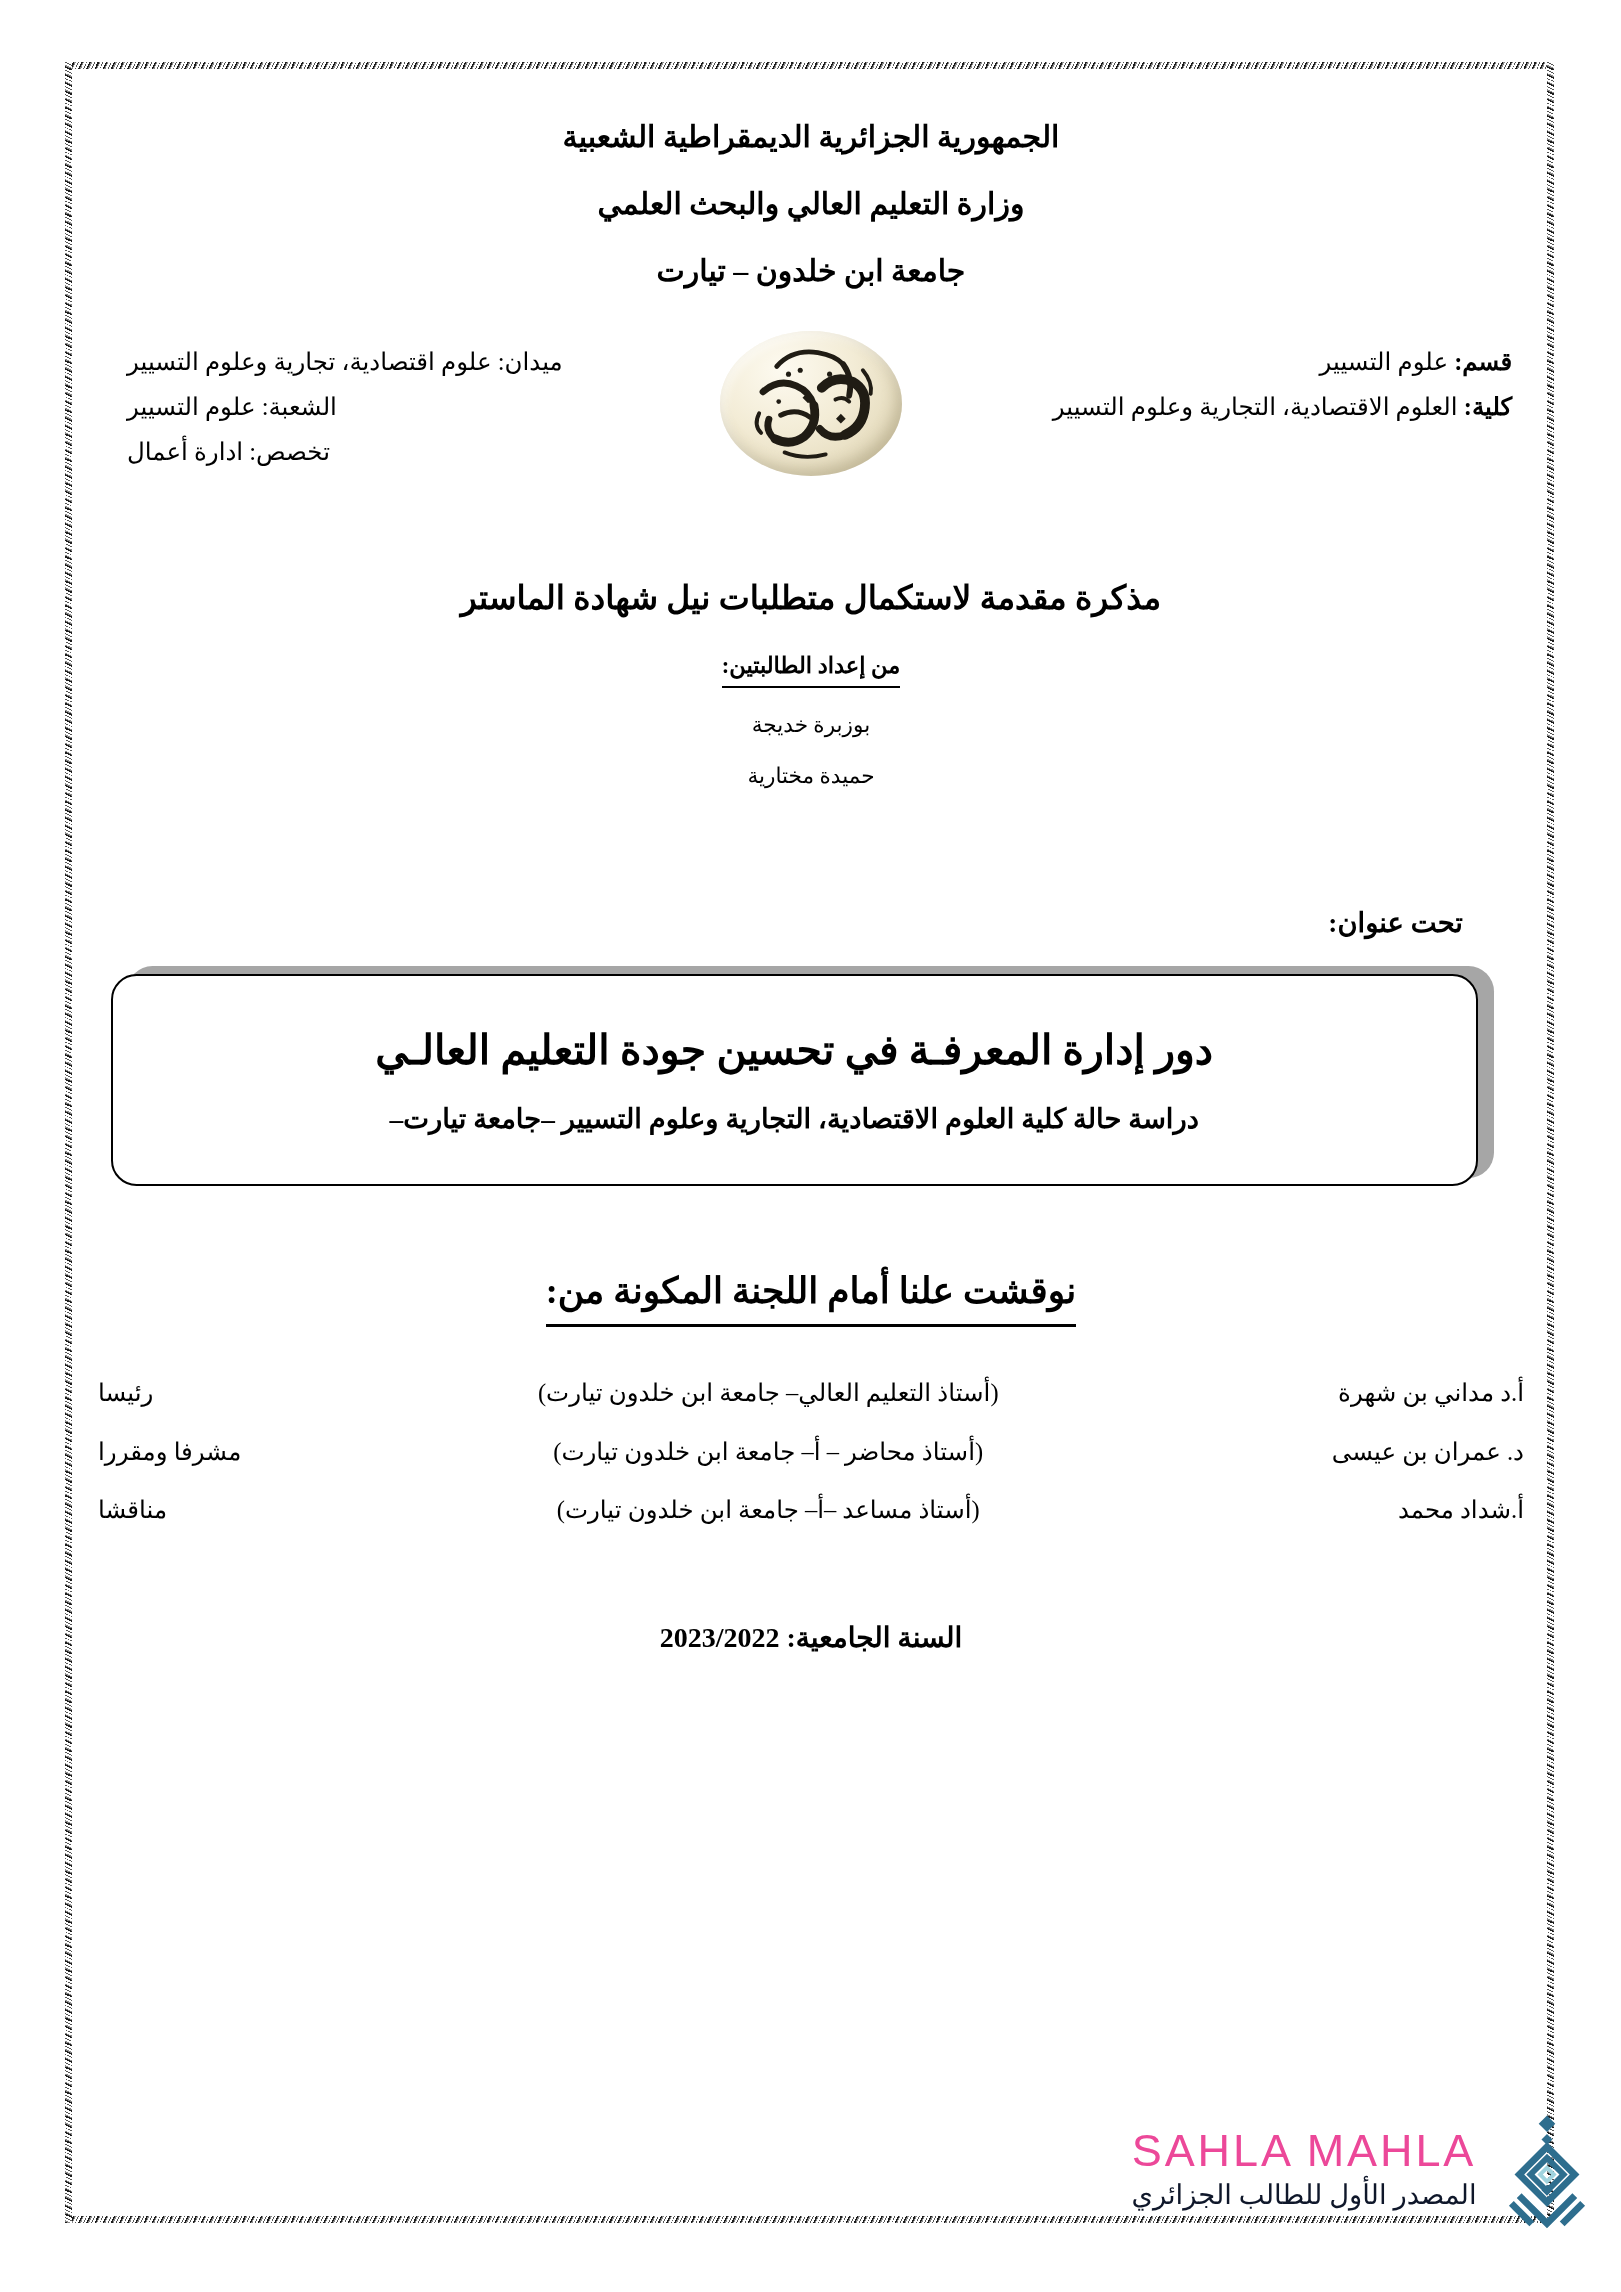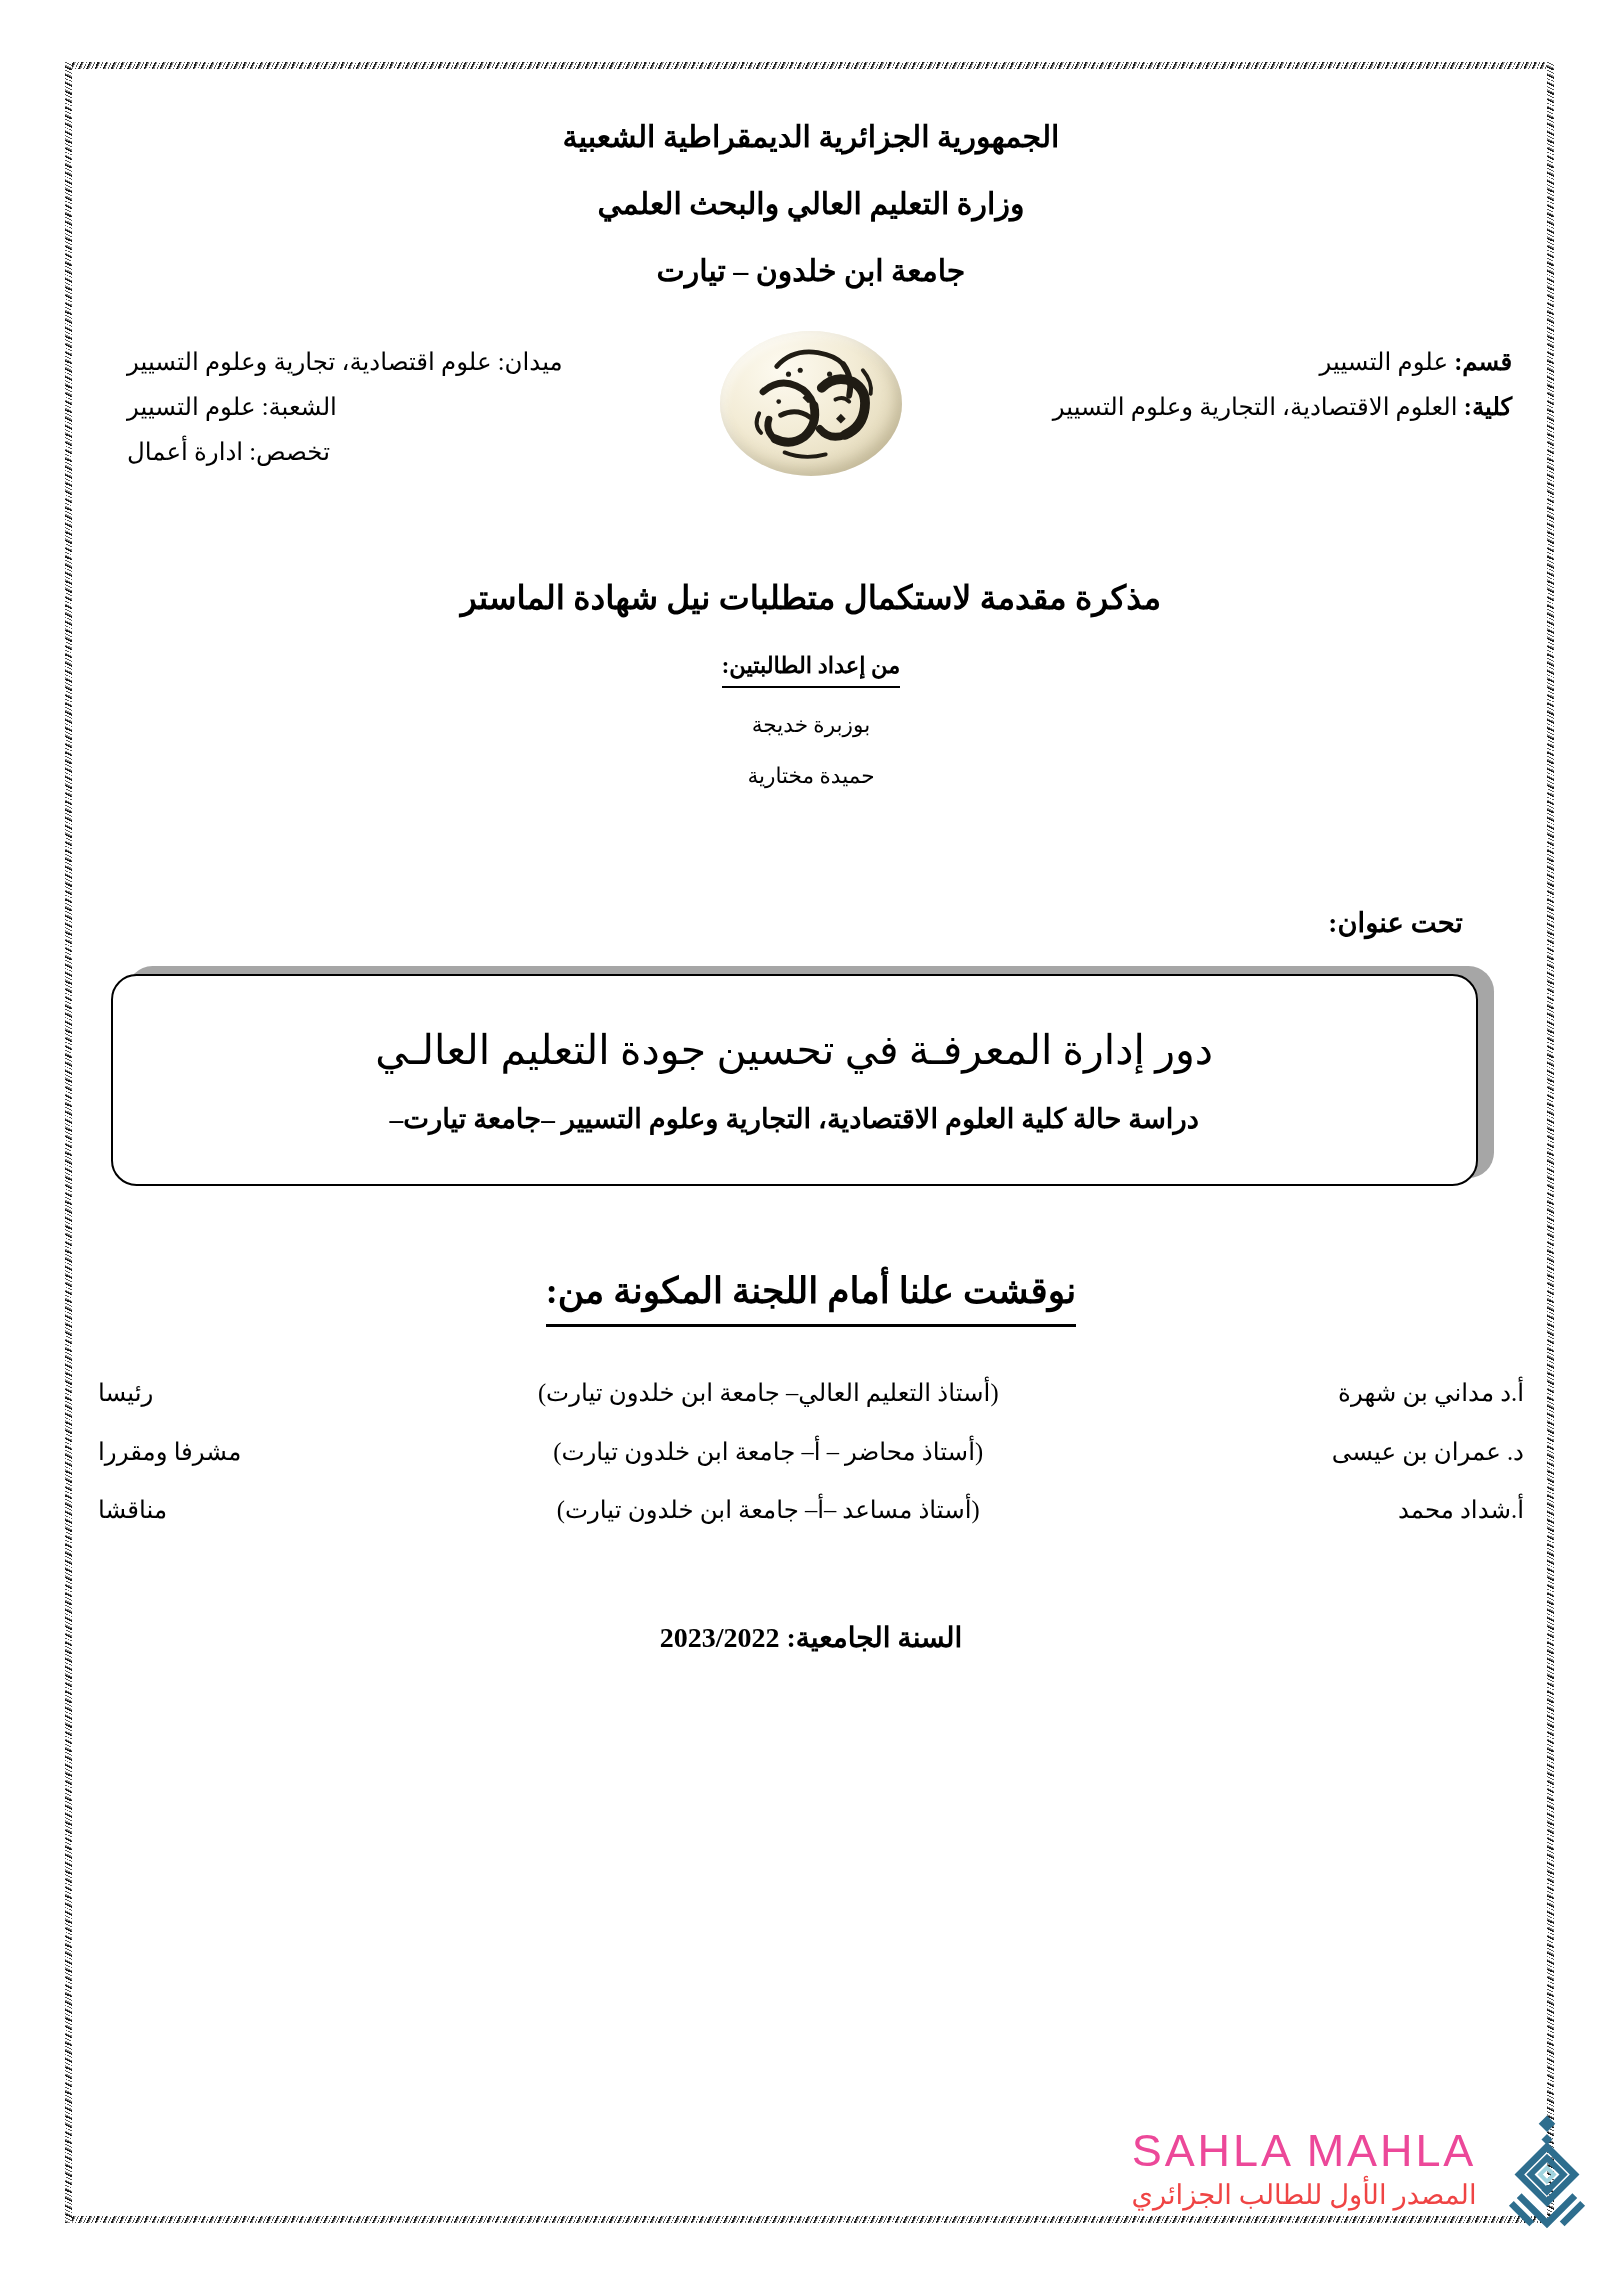--- a/index.html
+++ b/index.html
@@ -188,7 +188,7 @@
     justify-content: center;
   }
   .title-main {
-    font-weight: normal;
+    font-weight: bold;
     font-size: 41px;
     text-align: center;
     letter-spacing: 1px;

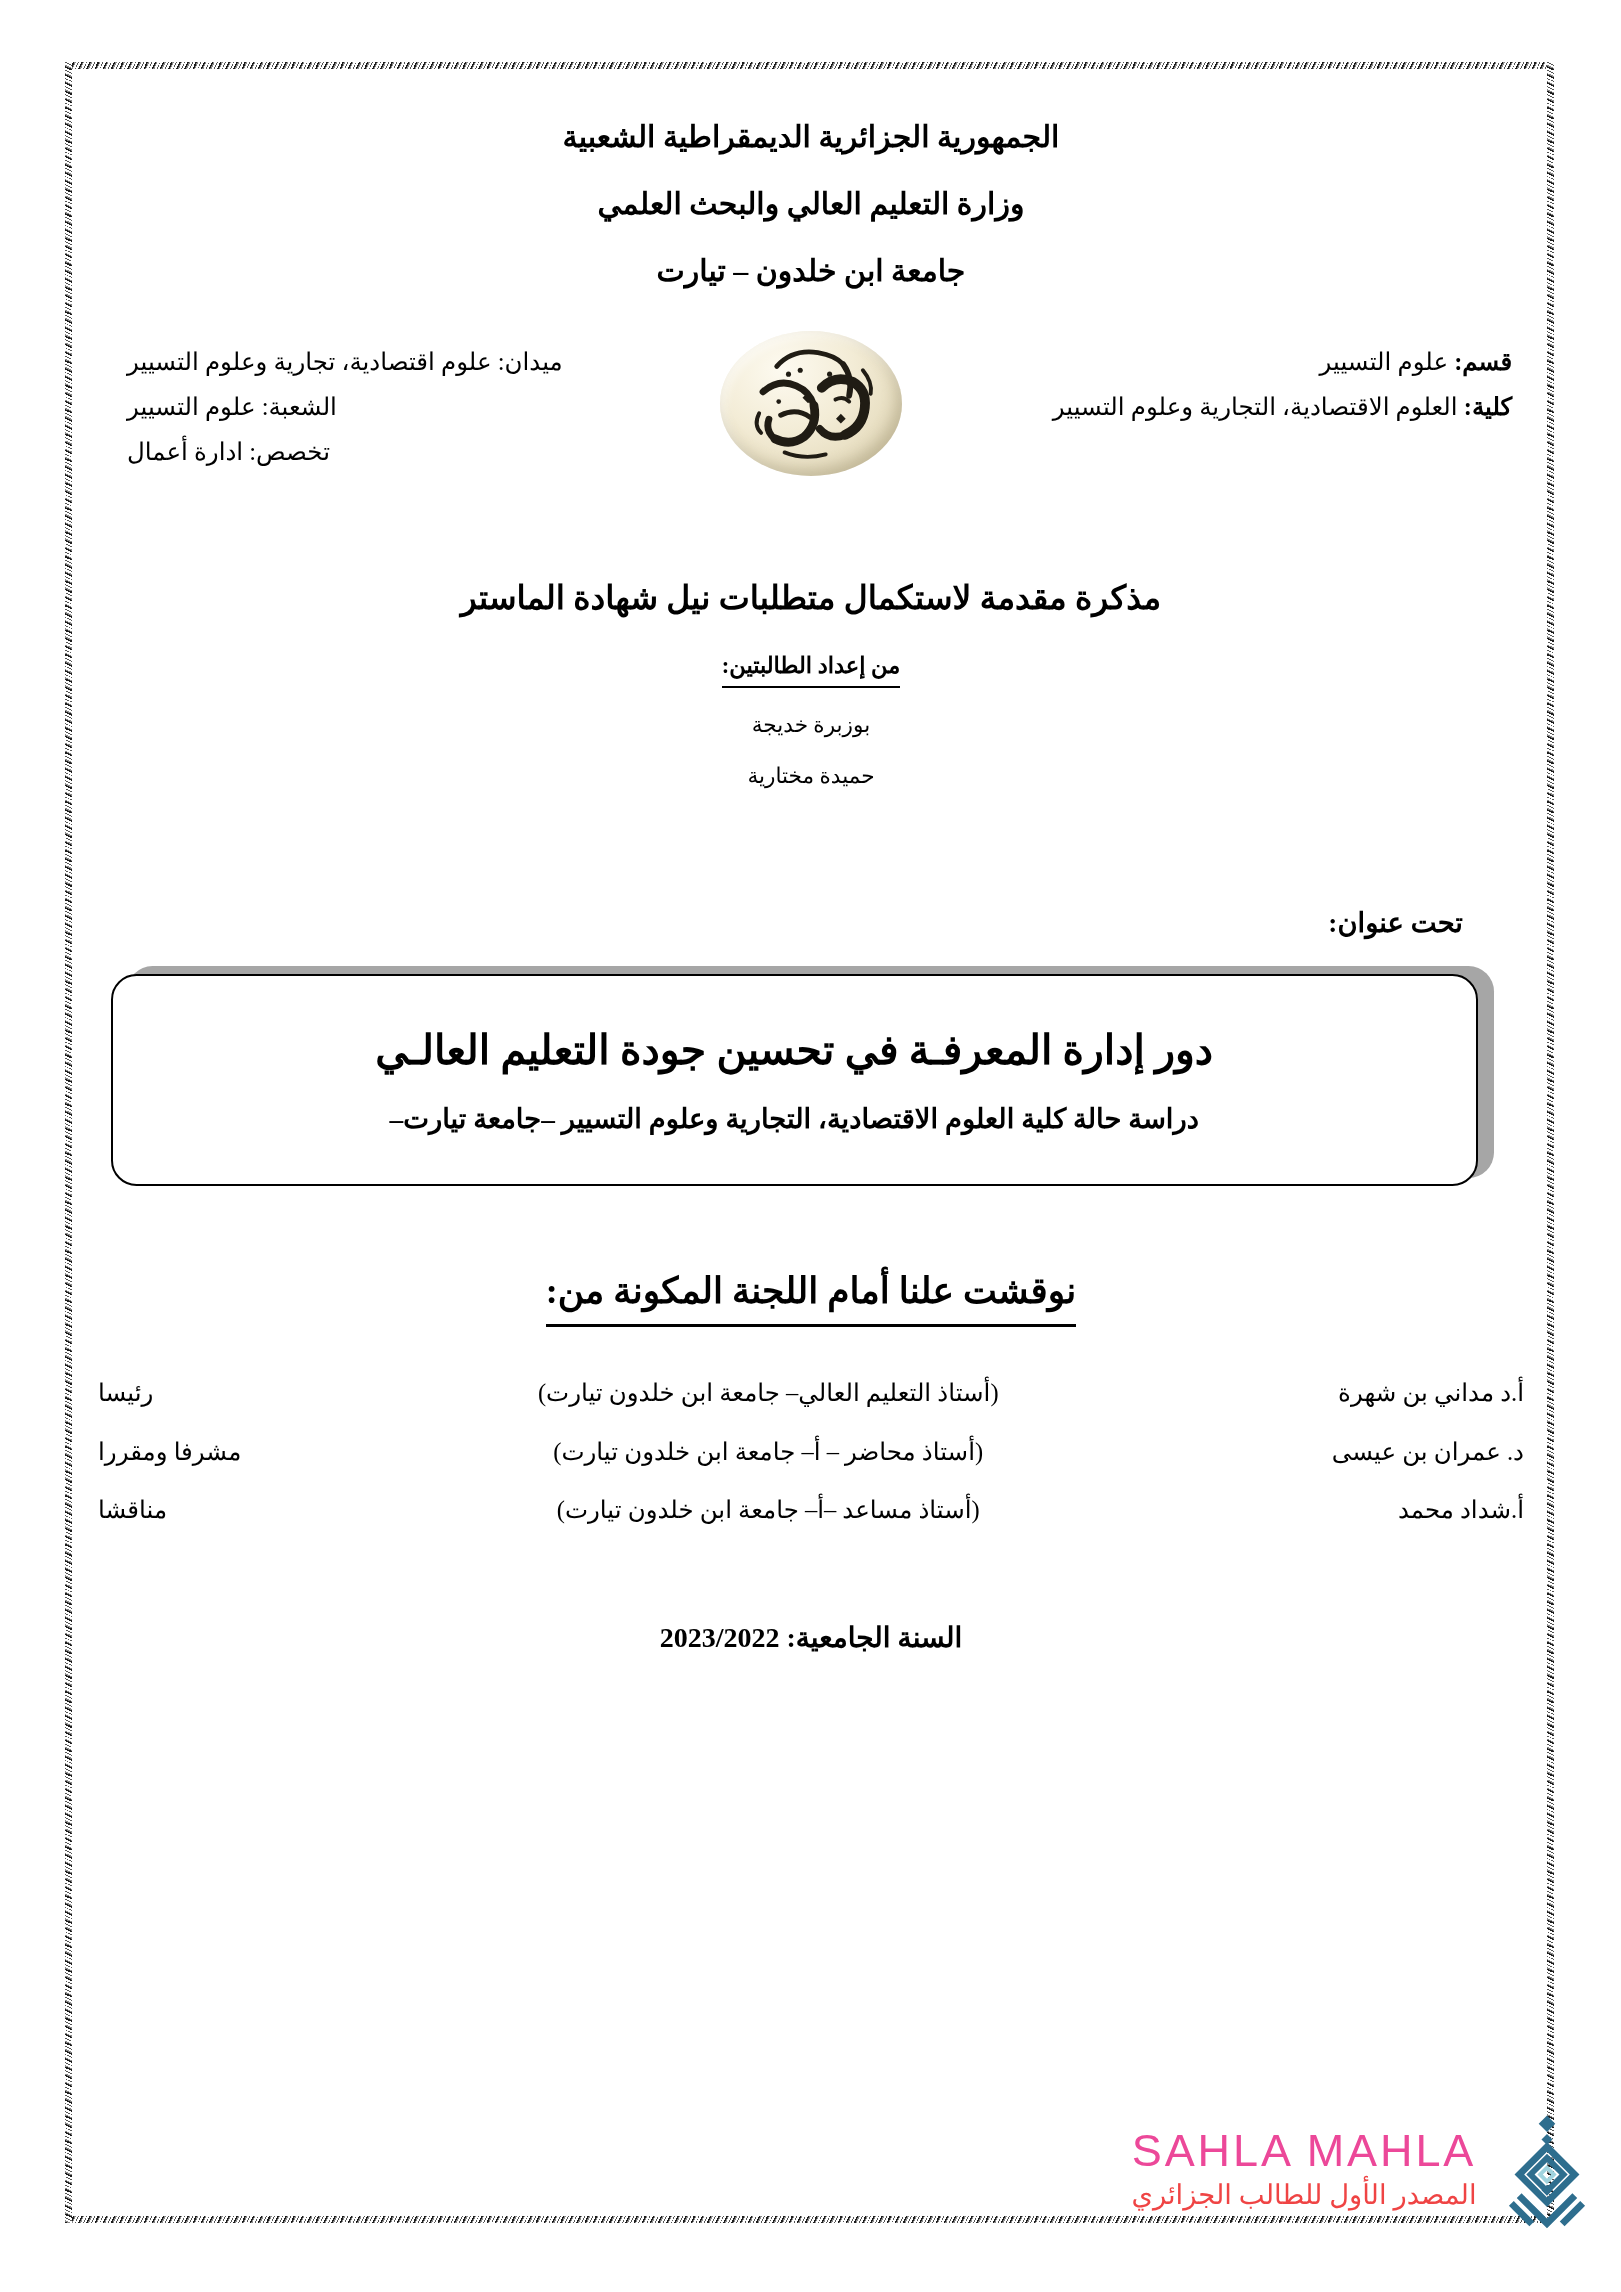--- a/index.html
+++ b/index.html
@@ -260,7 +260,7 @@
   .wm-ar {
     direction: rtl;
     font-size: 27.4px;
-    color: #ef4444;
+    color: #0f172a;
     line-height: 1;
     margin-top: 9.8px;
     letter-spacing: 1px;

